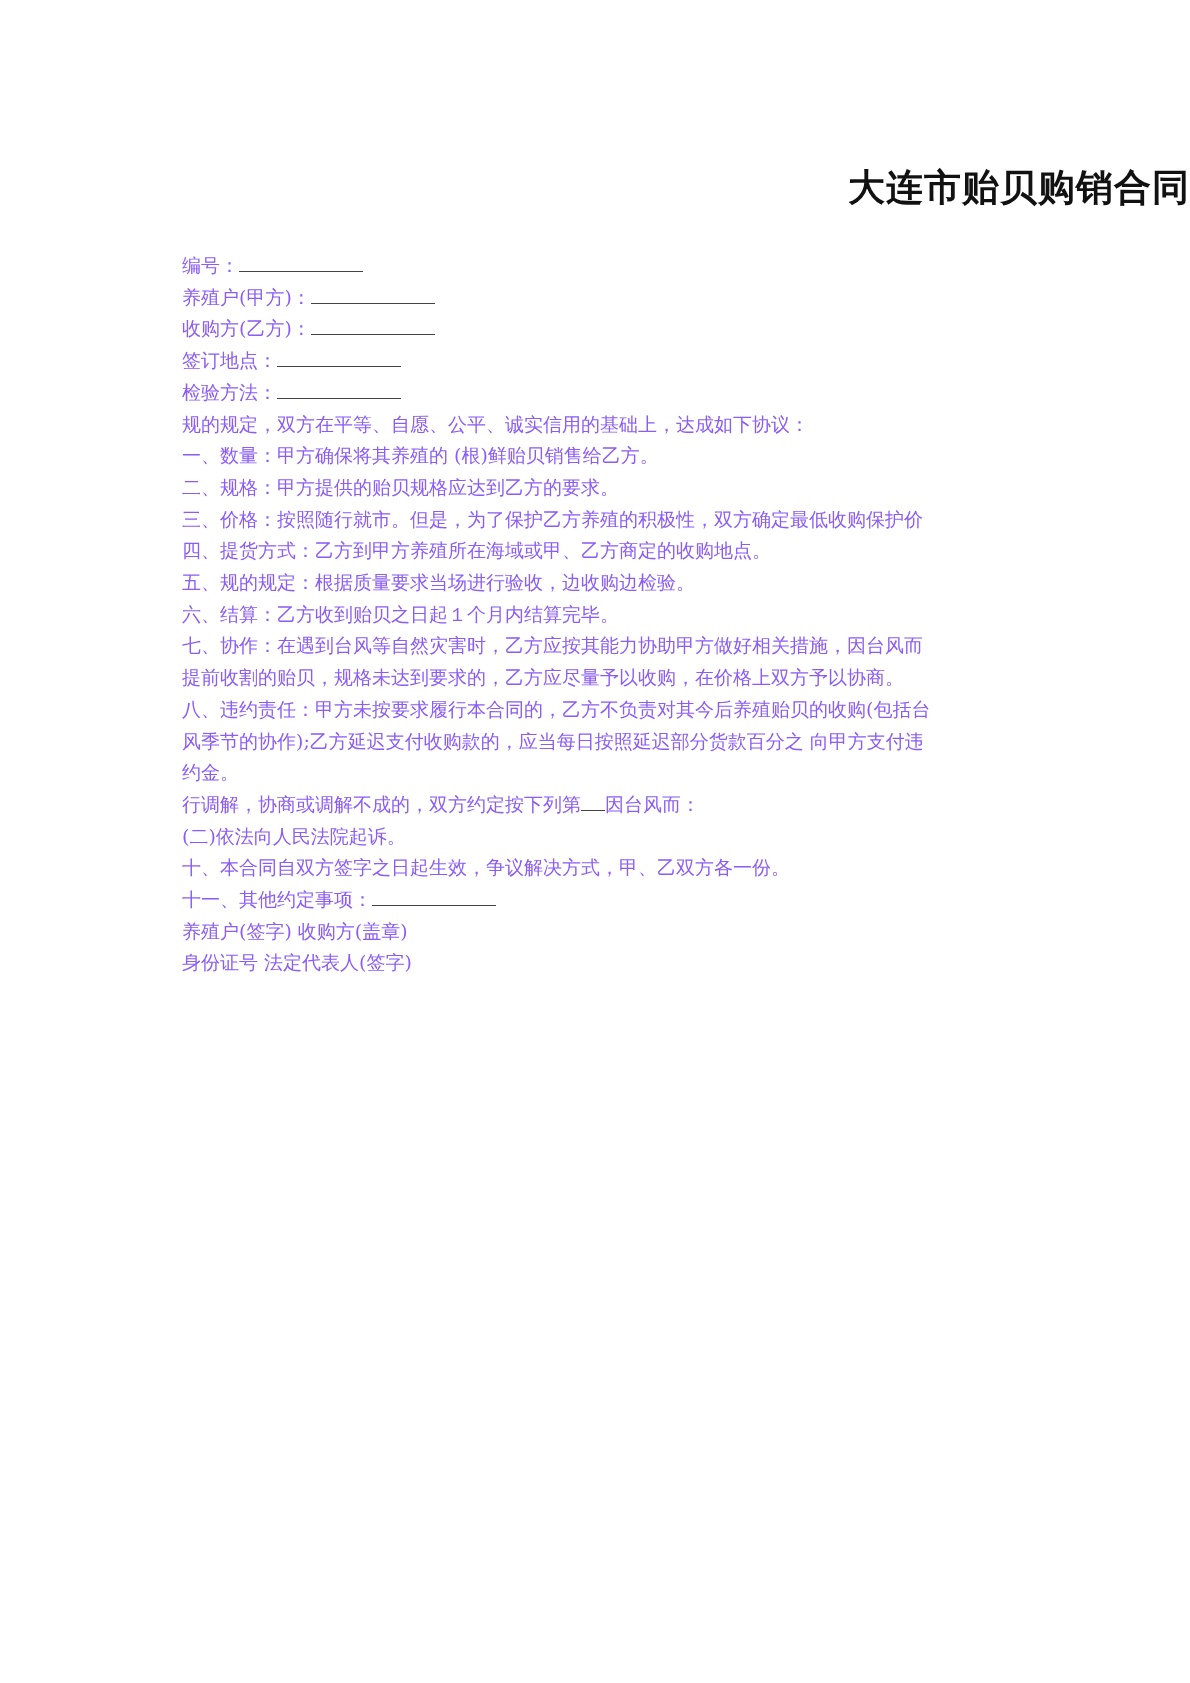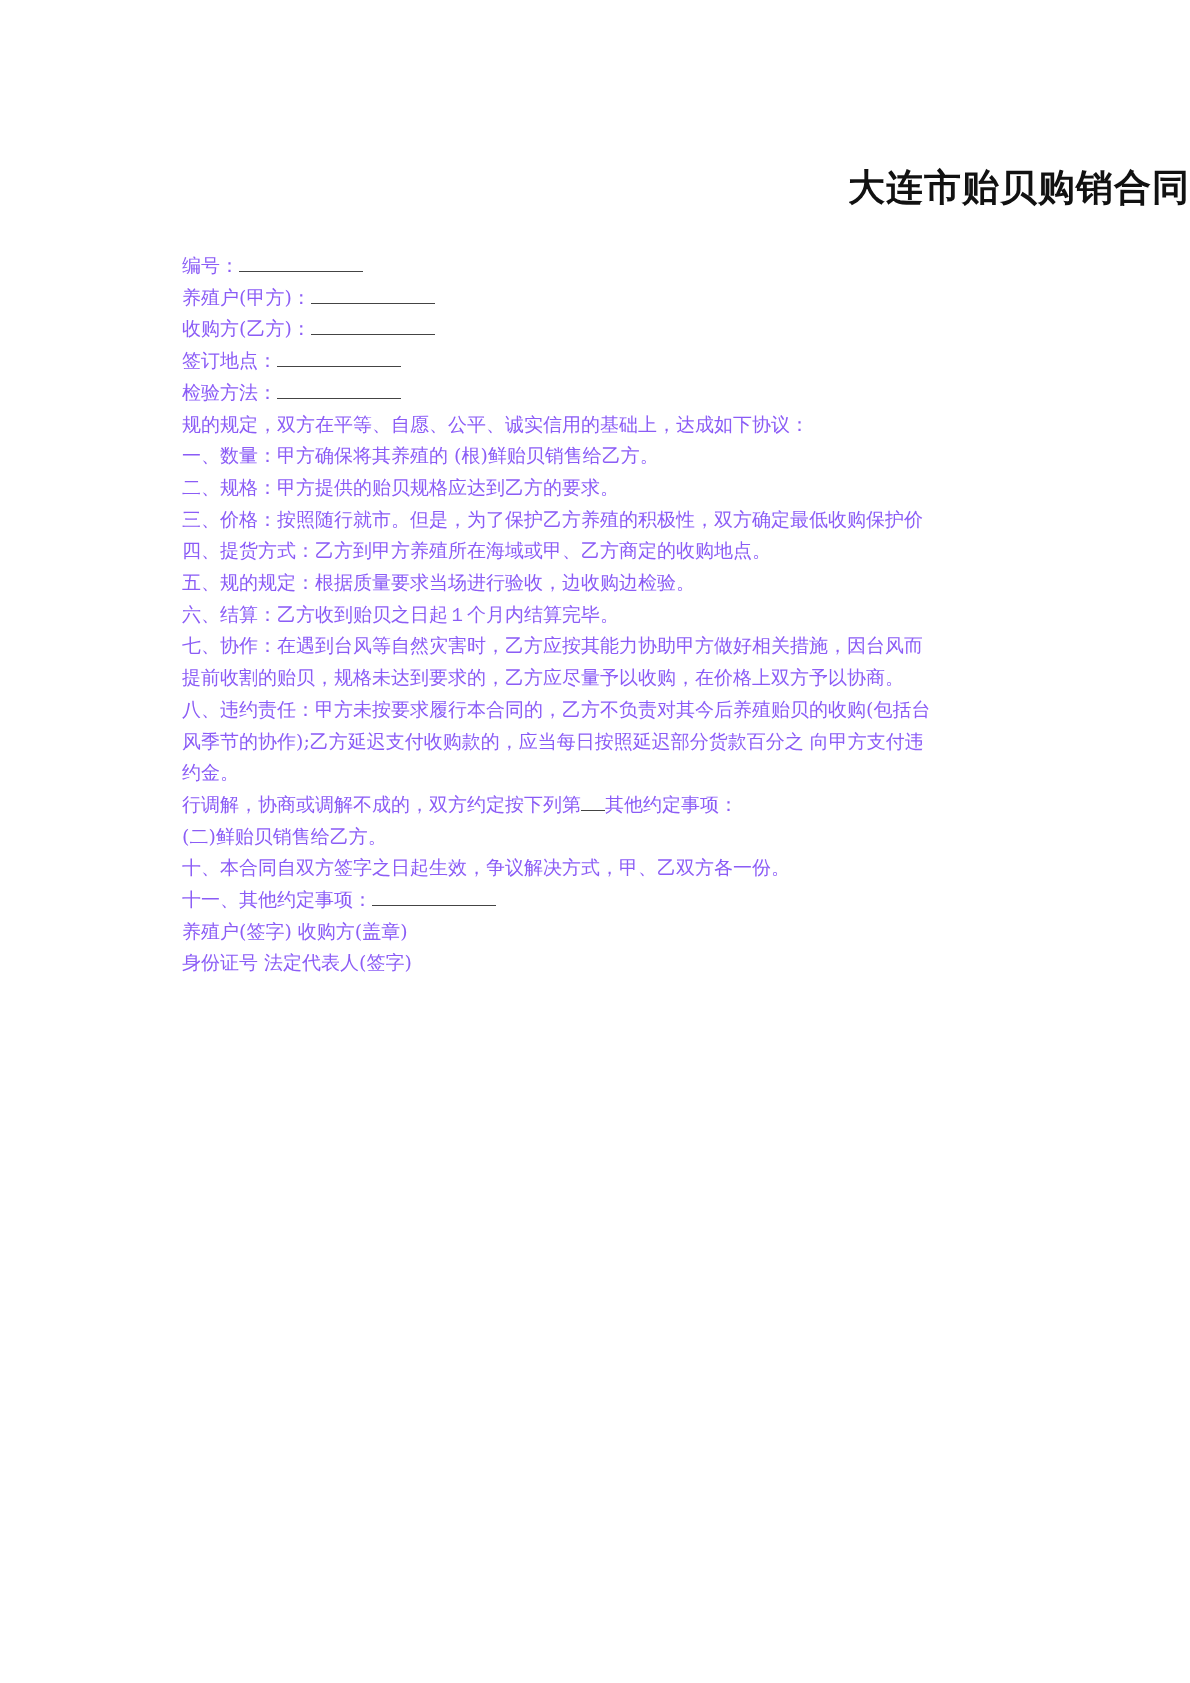--- a/index.html
+++ b/index.html
@@ -59,7 +59,7 @@
     <div class="line">风季节的协作);乙方延迟支付收购款的，应当每日按照延迟部分货款百分之 向甲方支付违</div>
     <div class="line">约金。</div>
     <div class="line">
-      <span>行调解，协商或调解不成的，双方约定按下列第</span><span class="blank b20"></span><span>其他约定事项：</span>
+      <span>行调解，协商或调解不成的，双方约定按下列第</span><span class="blank b20"></span><span>因台风而：</span>
     </div>
     <div class="line">(二)鲜贻贝销售给乙方。</div>
     <div class="line">十、本合同自双方签字之日起生效，争议解决方式，甲、乙双方各一份。</div>

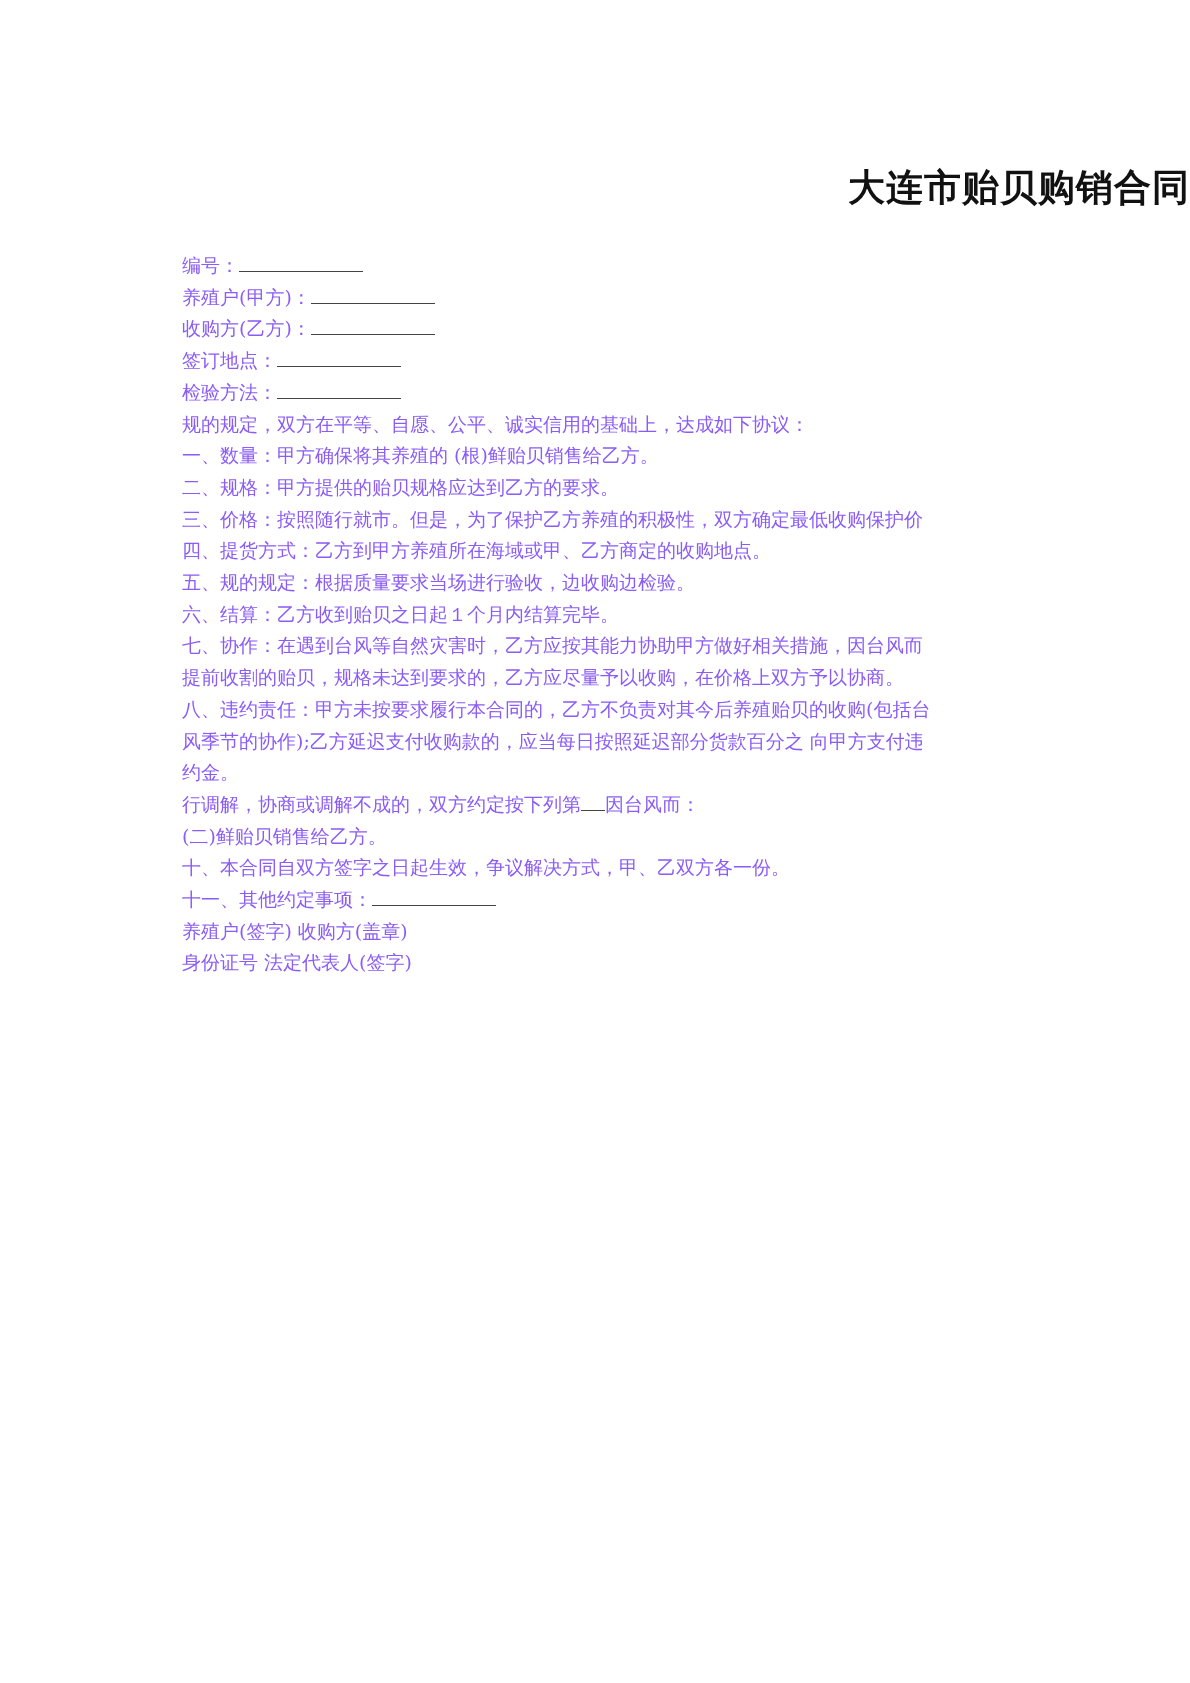--- a/index.html
+++ b/index.html
@@ -61,7 +61,7 @@
     <div class="line">
       <span>行调解，协商或调解不成的，双方约定按下列第</span><span class="blank b20"></span><span>因台风而：</span>
     </div>
-    <div class="line">(二)鲜贻贝销售给乙方。</div>
+    <div class="line">(二)依法向人民法院起诉。</div>
     <div class="line">十、本合同自双方签字之日起生效，争议解决方式，甲、乙双方各一份。</div>
     <div class="line">
       <span>十一、其他约定事项：</span><span class="blank b120"></span>

